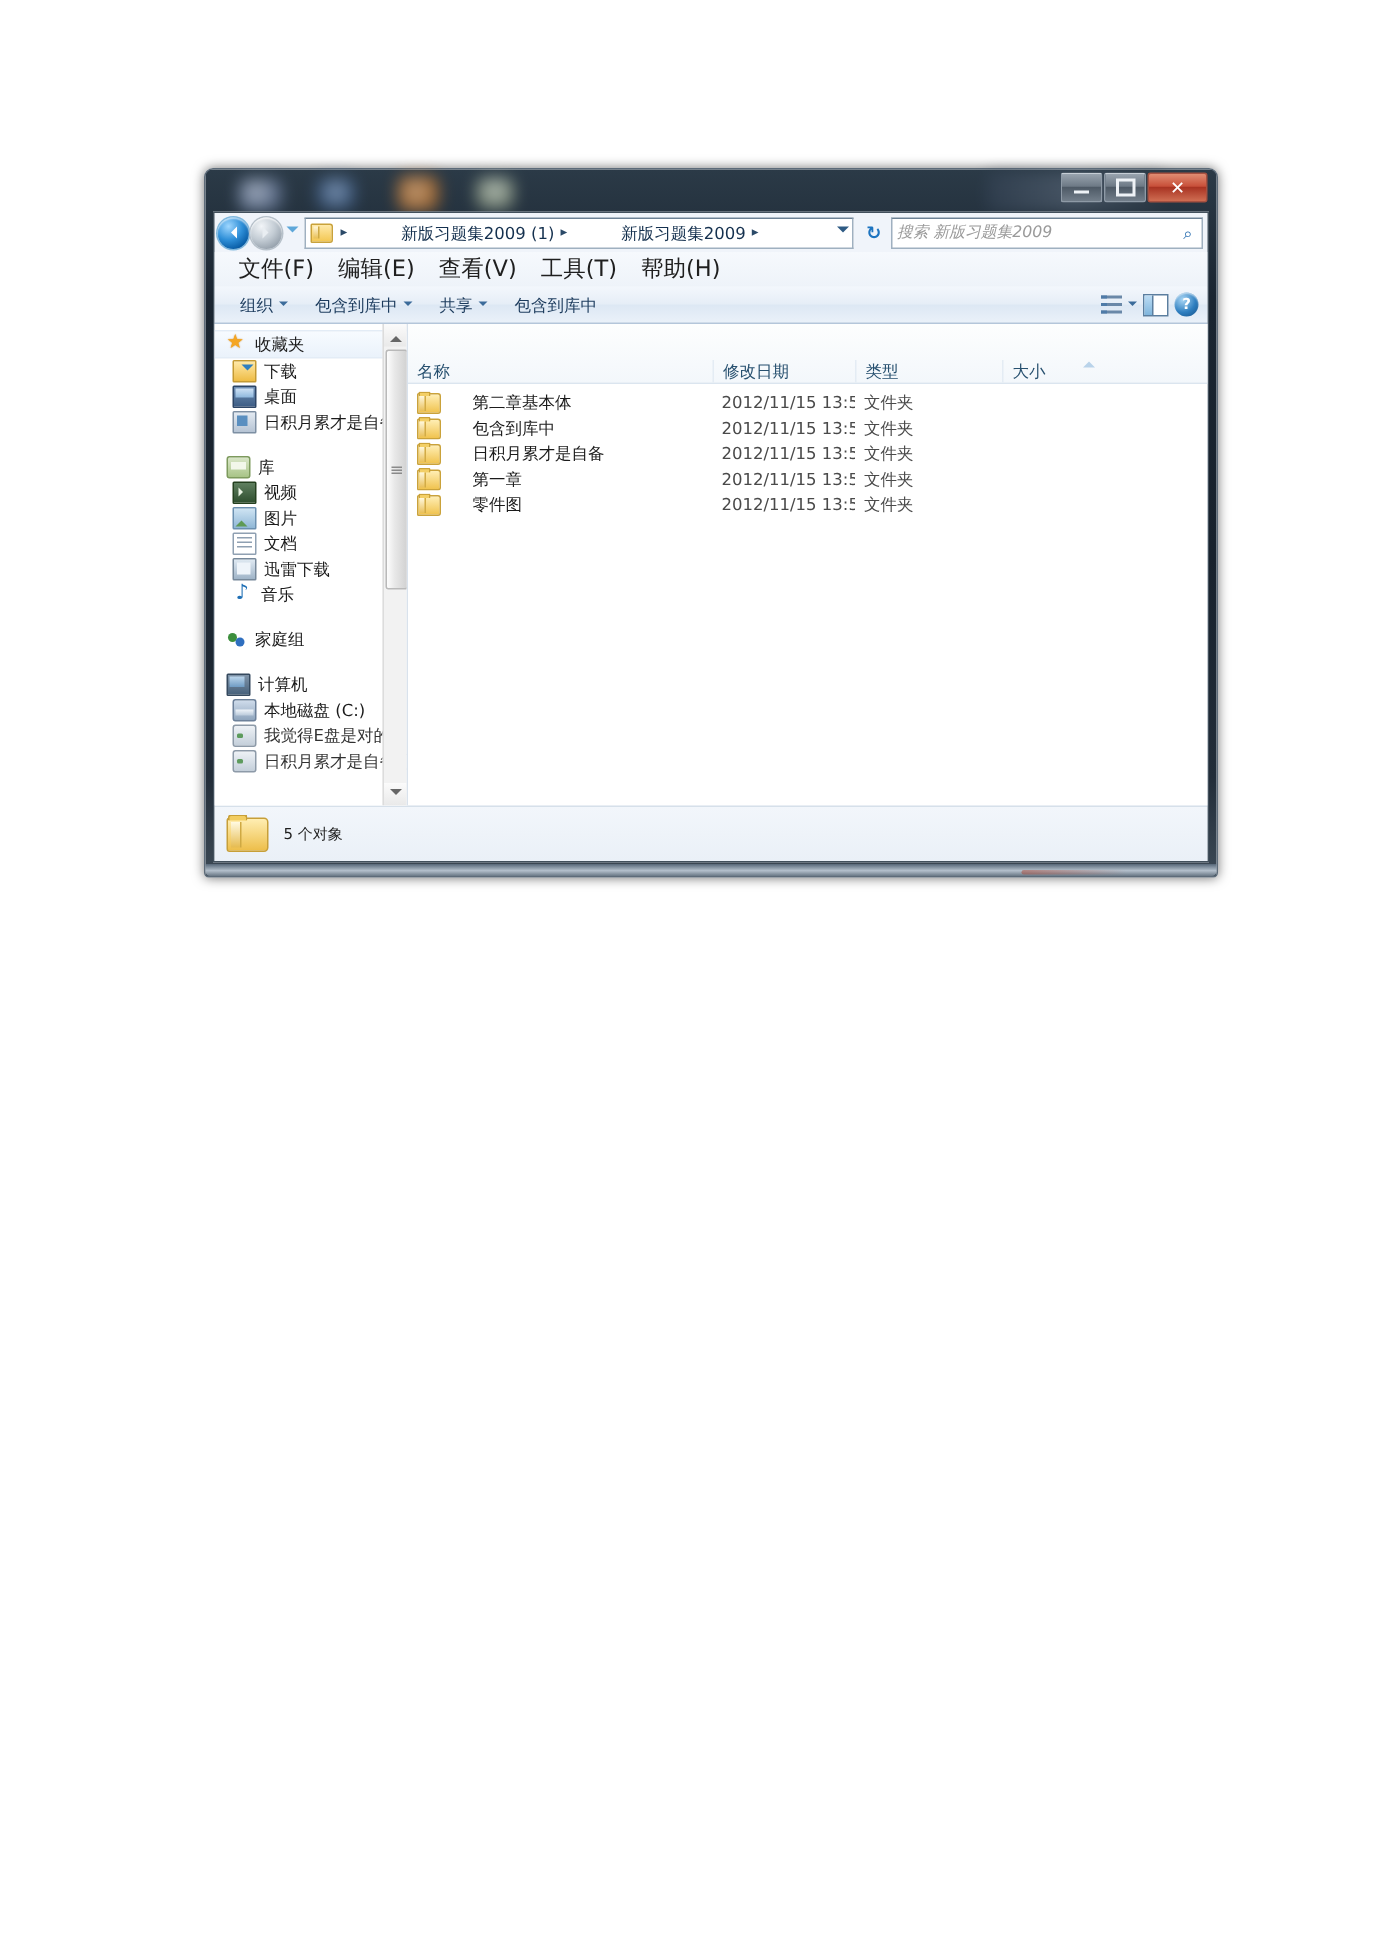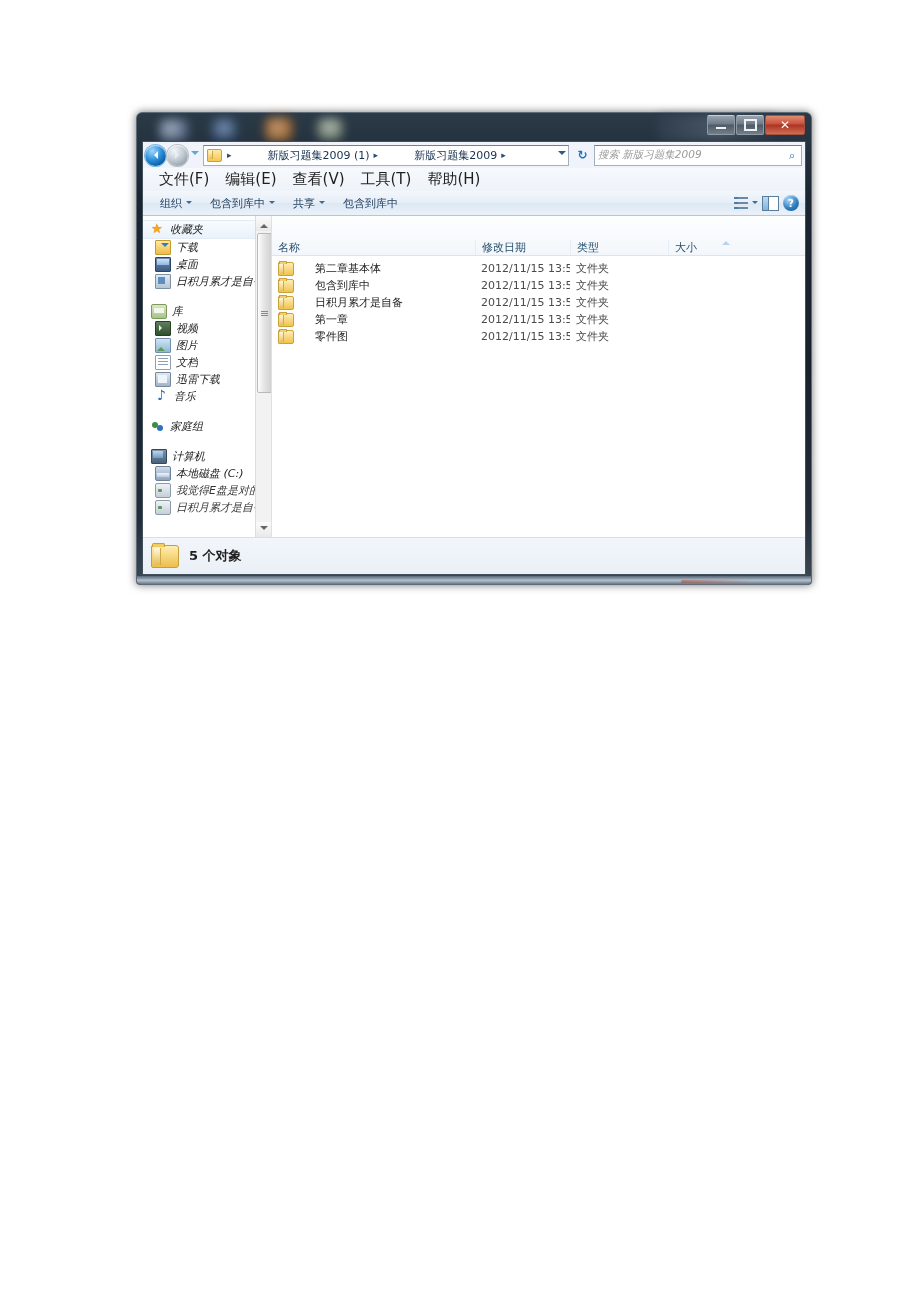--- a/index.html
+++ b/index.html
@@ -166,7 +166,7 @@
   .ico-hdd:after{content:"";position:absolute;left:1px;top:6px;right:1px;height:4px;background:linear-gradient(180deg,#f0f5fa,#b9c9da);}
   .ico-drive{background:linear-gradient(180deg,#eef2f6,#c4cfda);border:1px solid #8d9aa8;border-radius:2px;}
   .ico-drive:after{content:"";position:absolute;left:2px;top:5px;width:4px;height:3px;background:#5d9b5d;border-radius:1px;}
-  .np-label{overflow:hidden;text-overflow:clip;white-space:nowrap;font-style:italic;}
+  .np-label{overflow:hidden;text-overflow:clip;white-space:nowrap;}
   .np-cut{color:#1b1b1b;opacity:.9;}
 
   

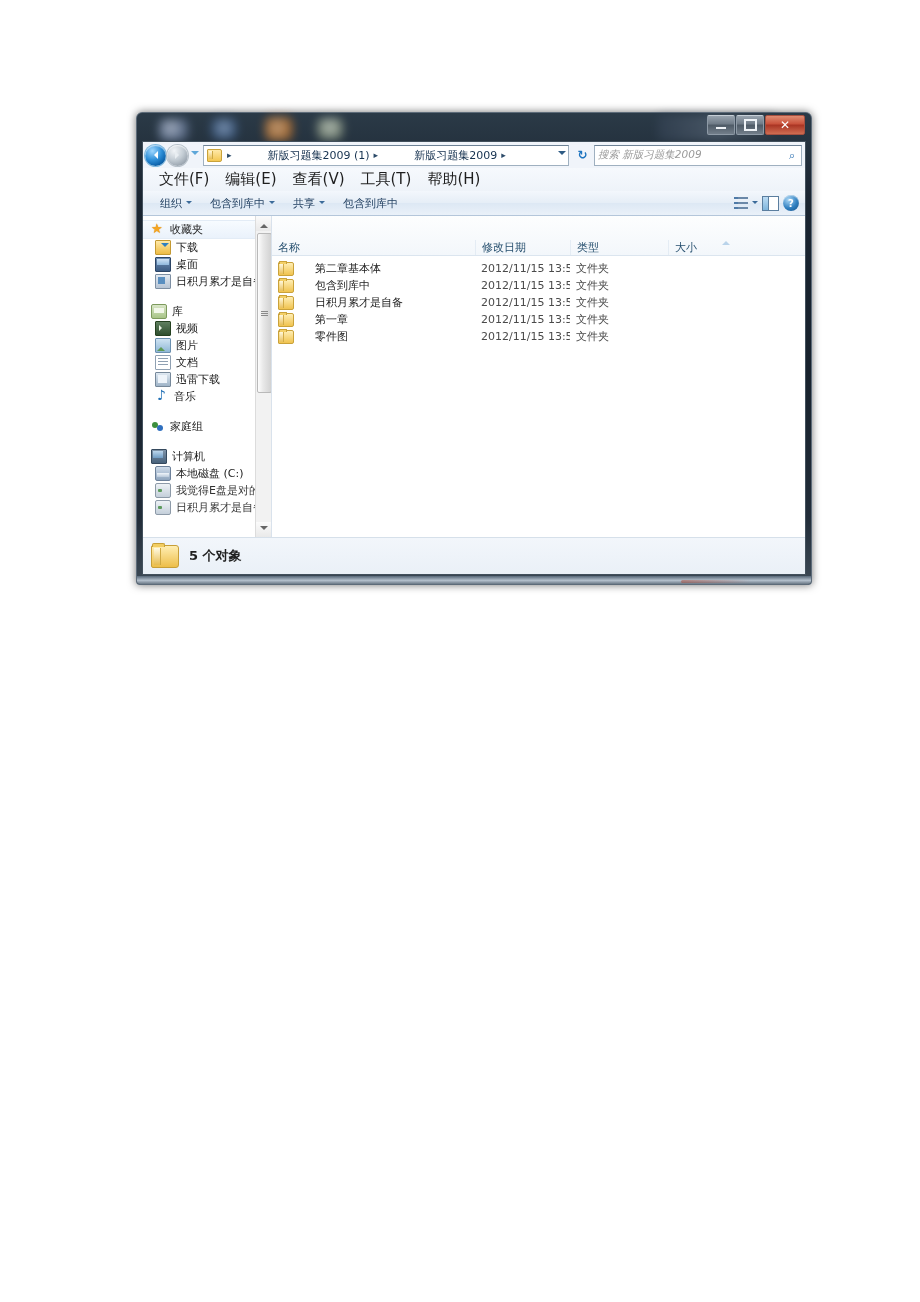--- a/index.html
+++ b/index.html
@@ -227,7 +227,7 @@
     background:#f2cd61;border:1px solid #c79f38;border-bottom:none;border-radius:2px 2px 0 0;}
   .bigfolder:after{content:"";position:absolute;left:2px;top:2px;width:6px;bottom:2px;
     background:linear-gradient(180deg,#fffae2,#e6bb50);border-right:1px solid #cfa943;}
-  .status-text{font-size:13px;color:#1f1f1f;font-weight:bold;}
+  .status-text{font-size:10px;color:#1f1f1f;}
 
   
   .glass-reflect{

